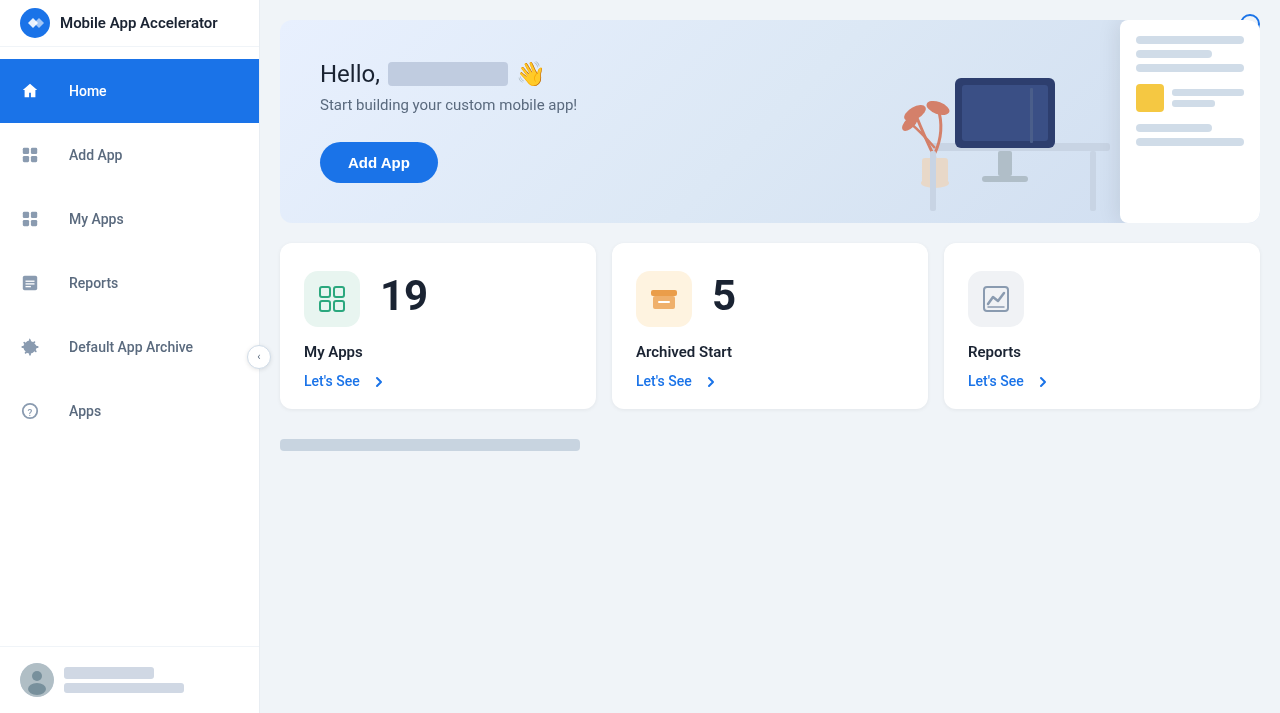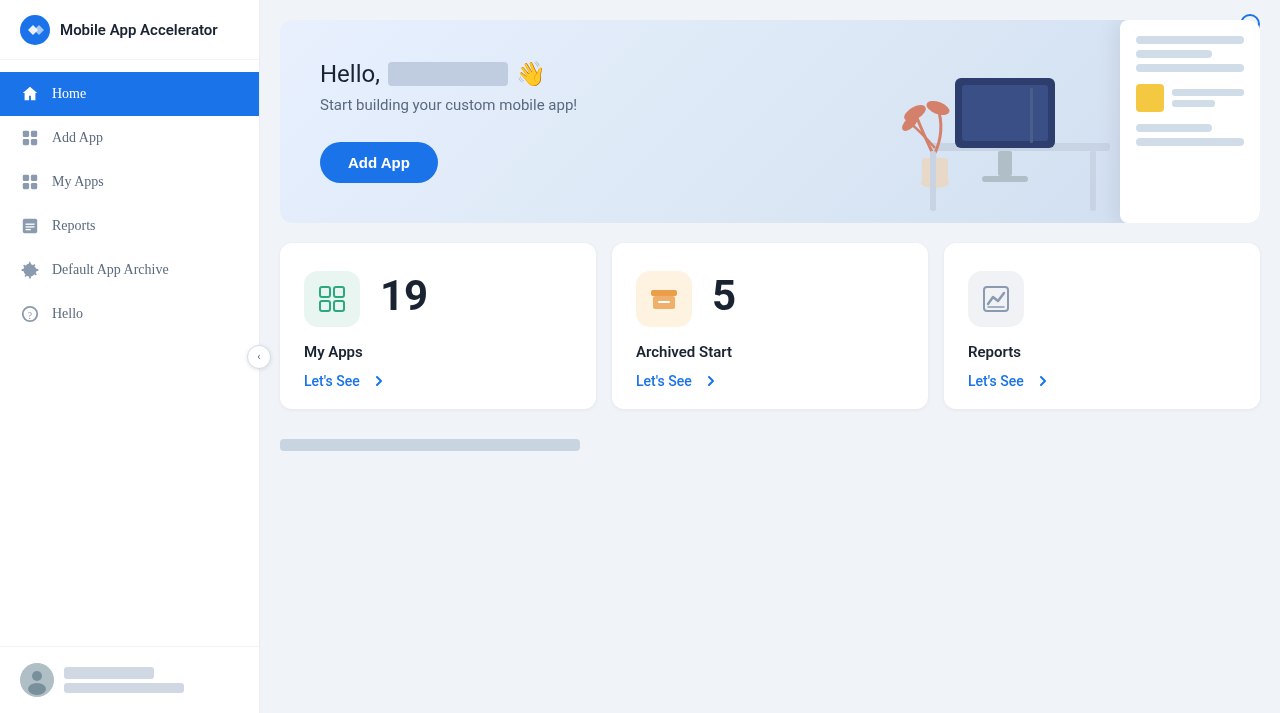--- a/index.html
+++ b/index.html
@@ -21,7 +21,7 @@
       display: flex;
       align-items: center;
       padding: 0 20px;
-      height: 60px;
+      height: 47px;
       border-bottom: 1px solid #f0f4f8;
     }
     .logo-icon {

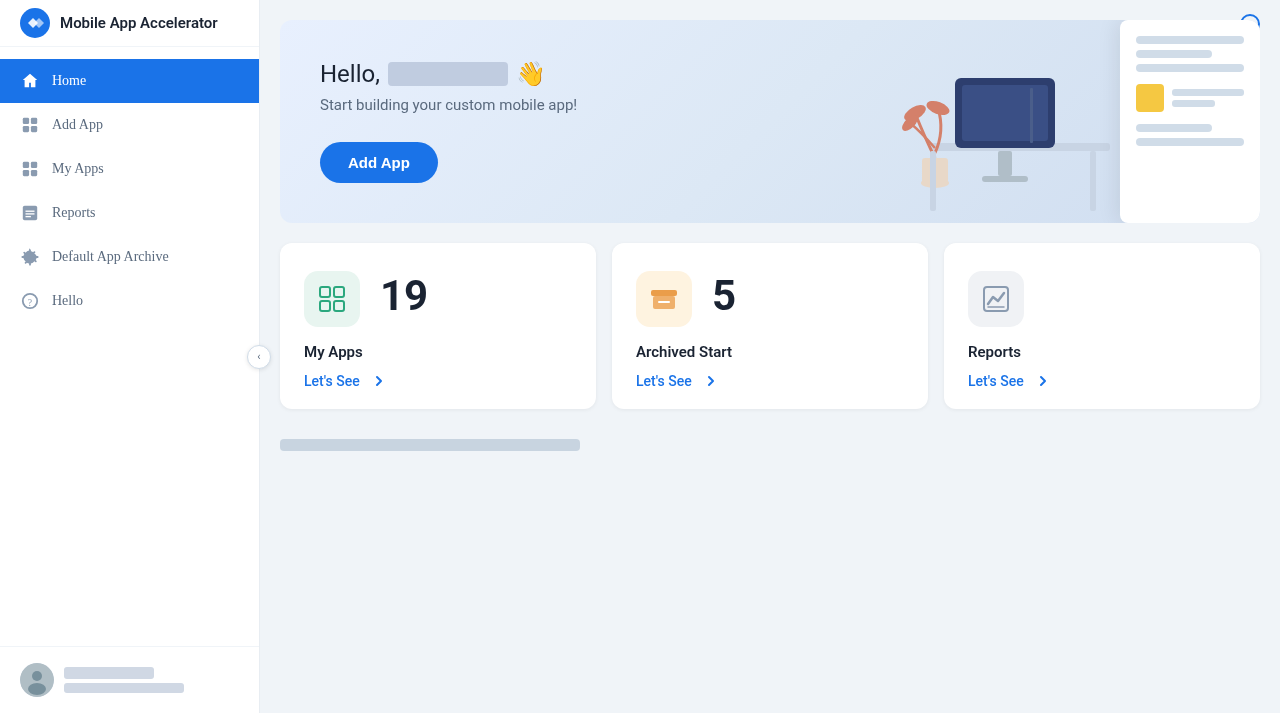--- a/index.html
+++ b/index.html
@@ -42,15 +42,14 @@
     .nav-item {
       display: flex;
       align-items: center;
-      padding: 12px 20px;
+      padding: 22px 20px;
       cursor: pointer;
       color: #5a6a7e;
       font-size: 14px;
       font-weight: 500;
       border-radius: 0;
-      gap: 12px;
+      gap: 29px;
       transition: background 0.15s;
-      font-family: Liberation Serif, serif;
     }
     .nav-item.active {
       background: #1a73e8;

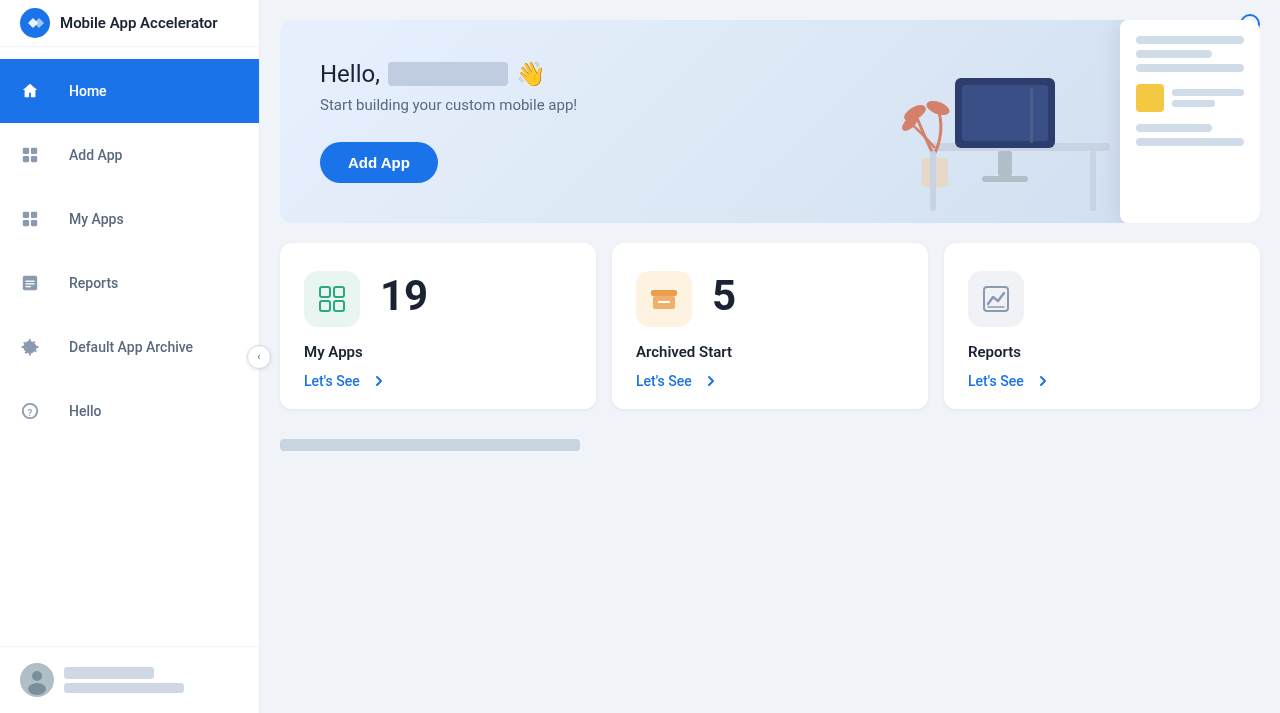--- a/index.html
+++ b/index.html
@@ -282,7 +282,7 @@
     }
     .stat-link {
       display: flex;
-      align-items: center;
+      align-items: flex-end;
       gap: 12px;
       color: #1a73e8;
       font-size: 14px;

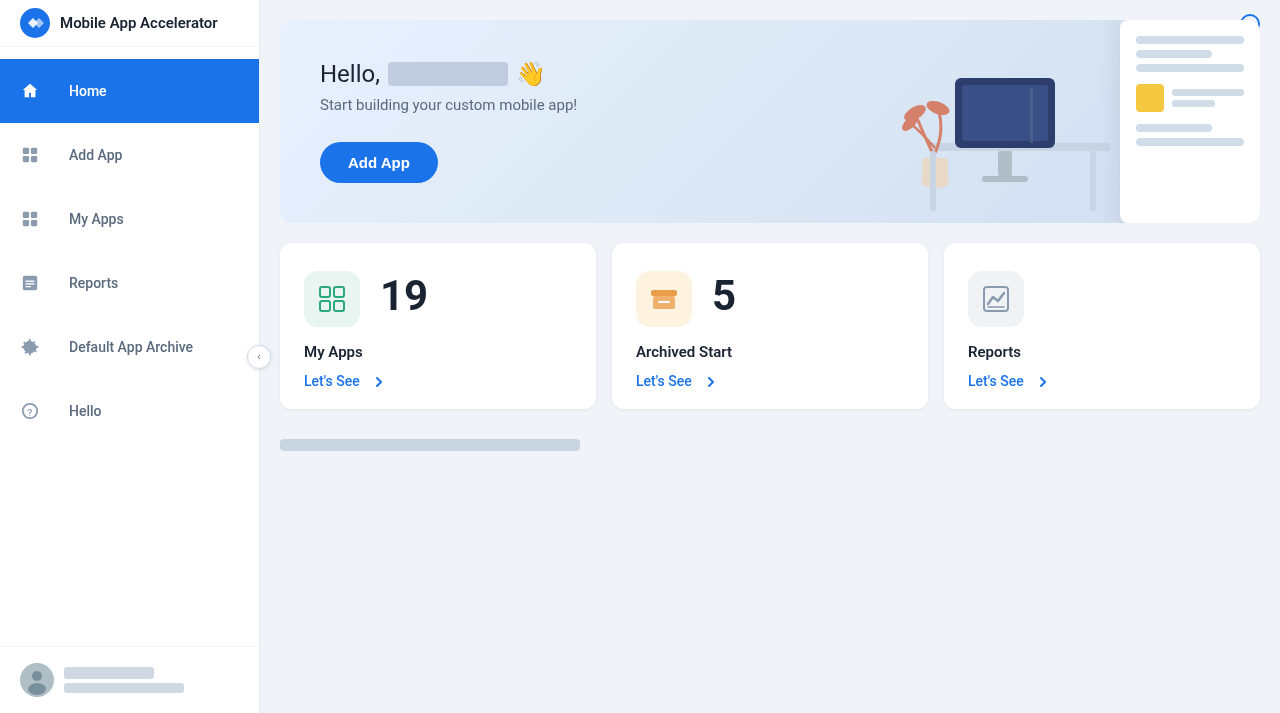--- a/index.html
+++ b/index.html
@@ -372,7 +372,7 @@
           <text x="10" y="15" text-anchor="middle" font-size="11" fill="currentColor">?</text>
         </svg>
       </span>
-      <span>Hello</span>
+      <span>Apps</span>
     </li>
   </ul>
 

